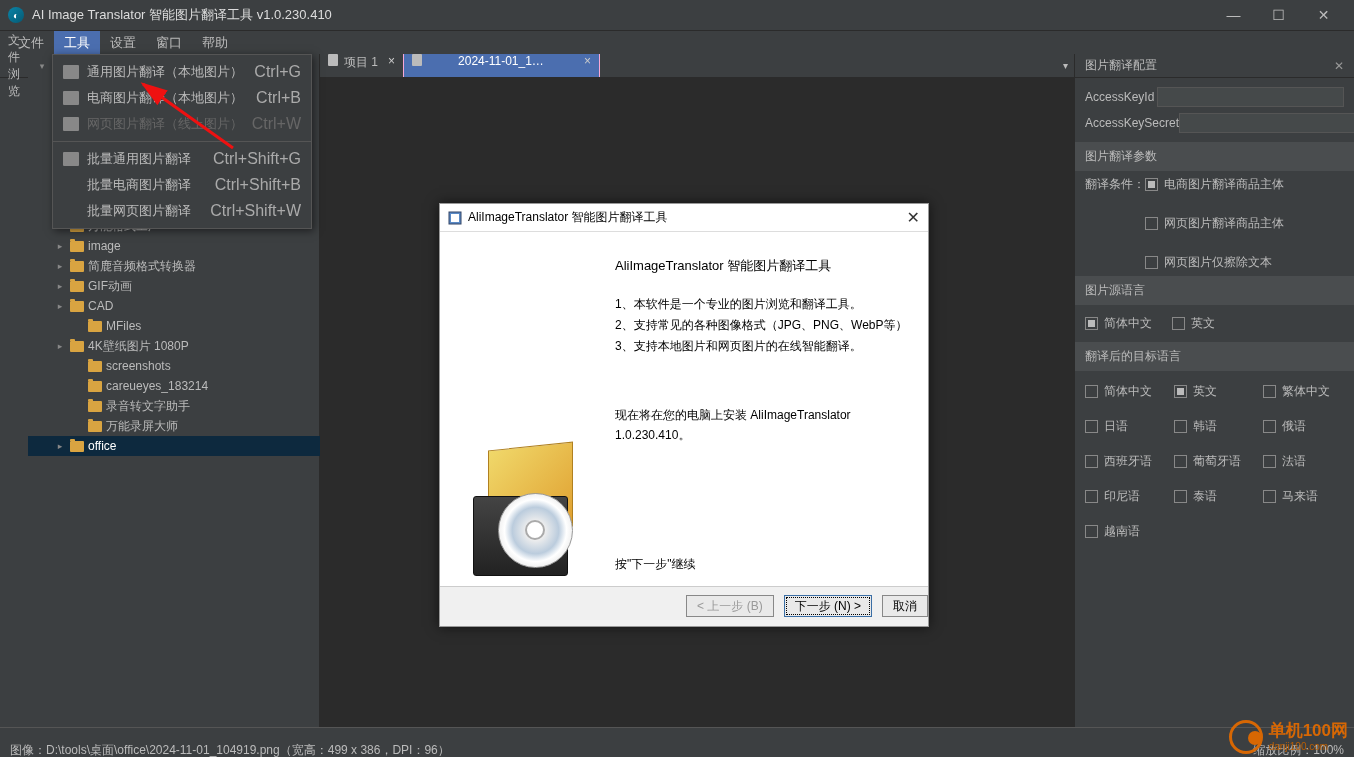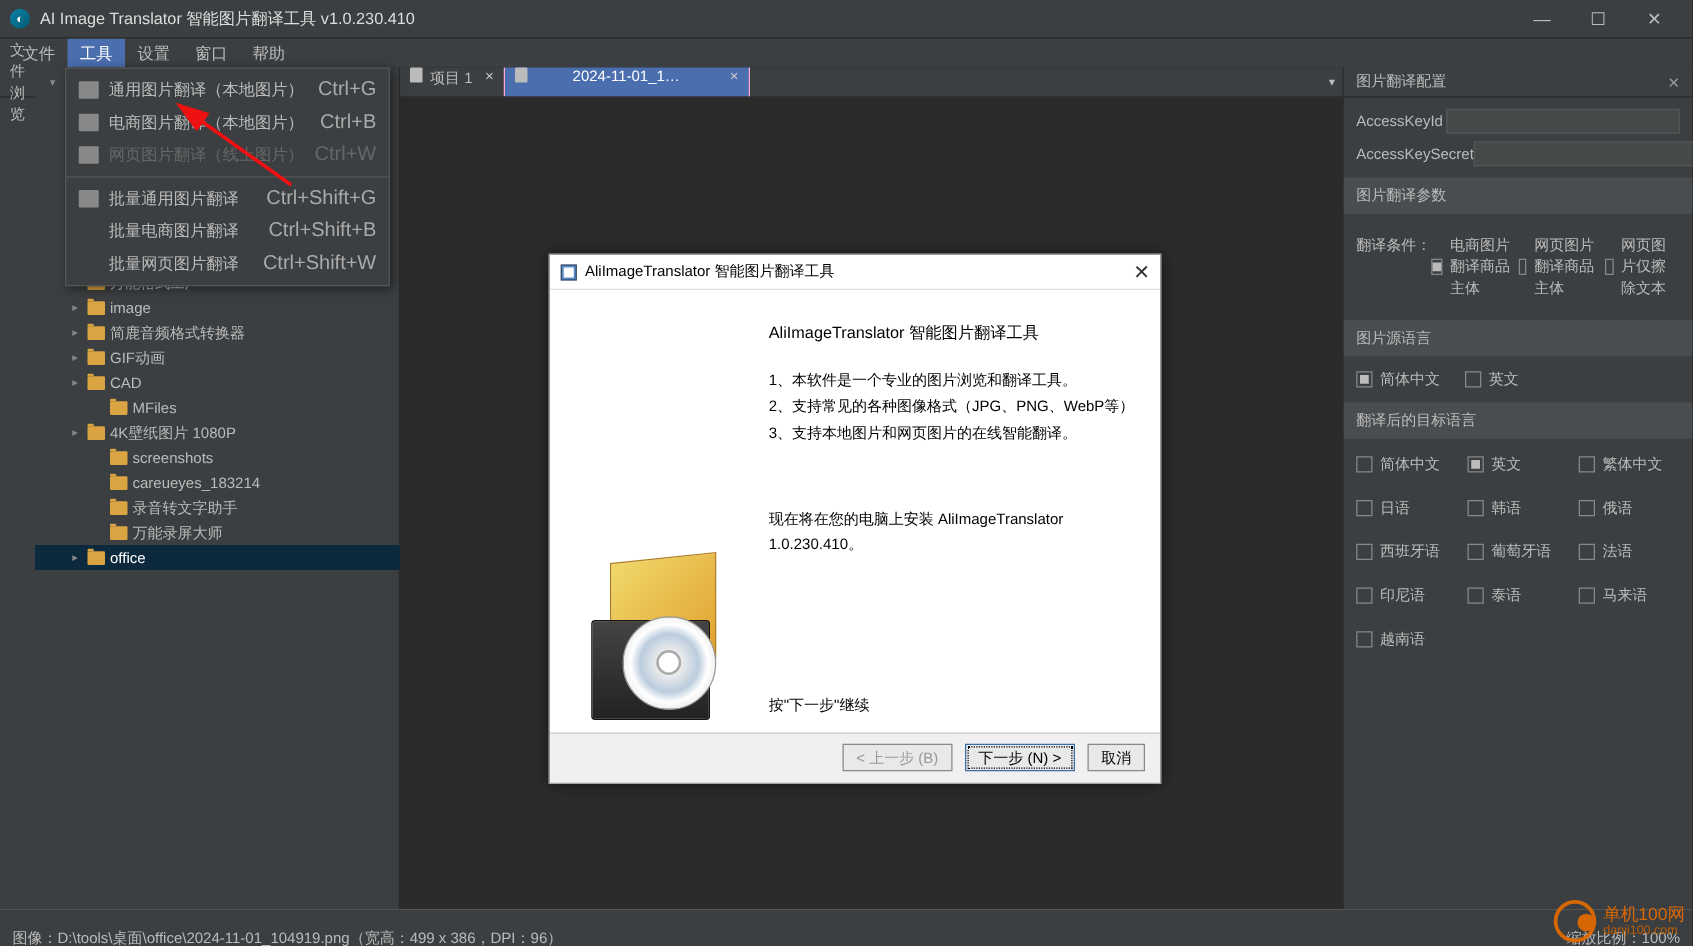--- a/index.html
+++ b/index.html
@@ -57,7 +57,7 @@
 .check-row { display: flex; align-items: center; padding: 4px 0; }
 .lang-grid { display:grid; grid-template-columns: repeat(3, 1fr); gap: 10px 8px; padding: 8px 10px; }
 .lang-item { display:flex; align-items:center; }
-.translate-conditions { padding: 13px 10px; }
+.translate-conditions { padding: 1px 10px; }
 .tc-row { display:flex; align-items:flex-start; }
 .tc-label { width:60px; padding-top:4px; }
 .tc-opts { flex:1; display:flex; flex-direction:row; gap:4px; }

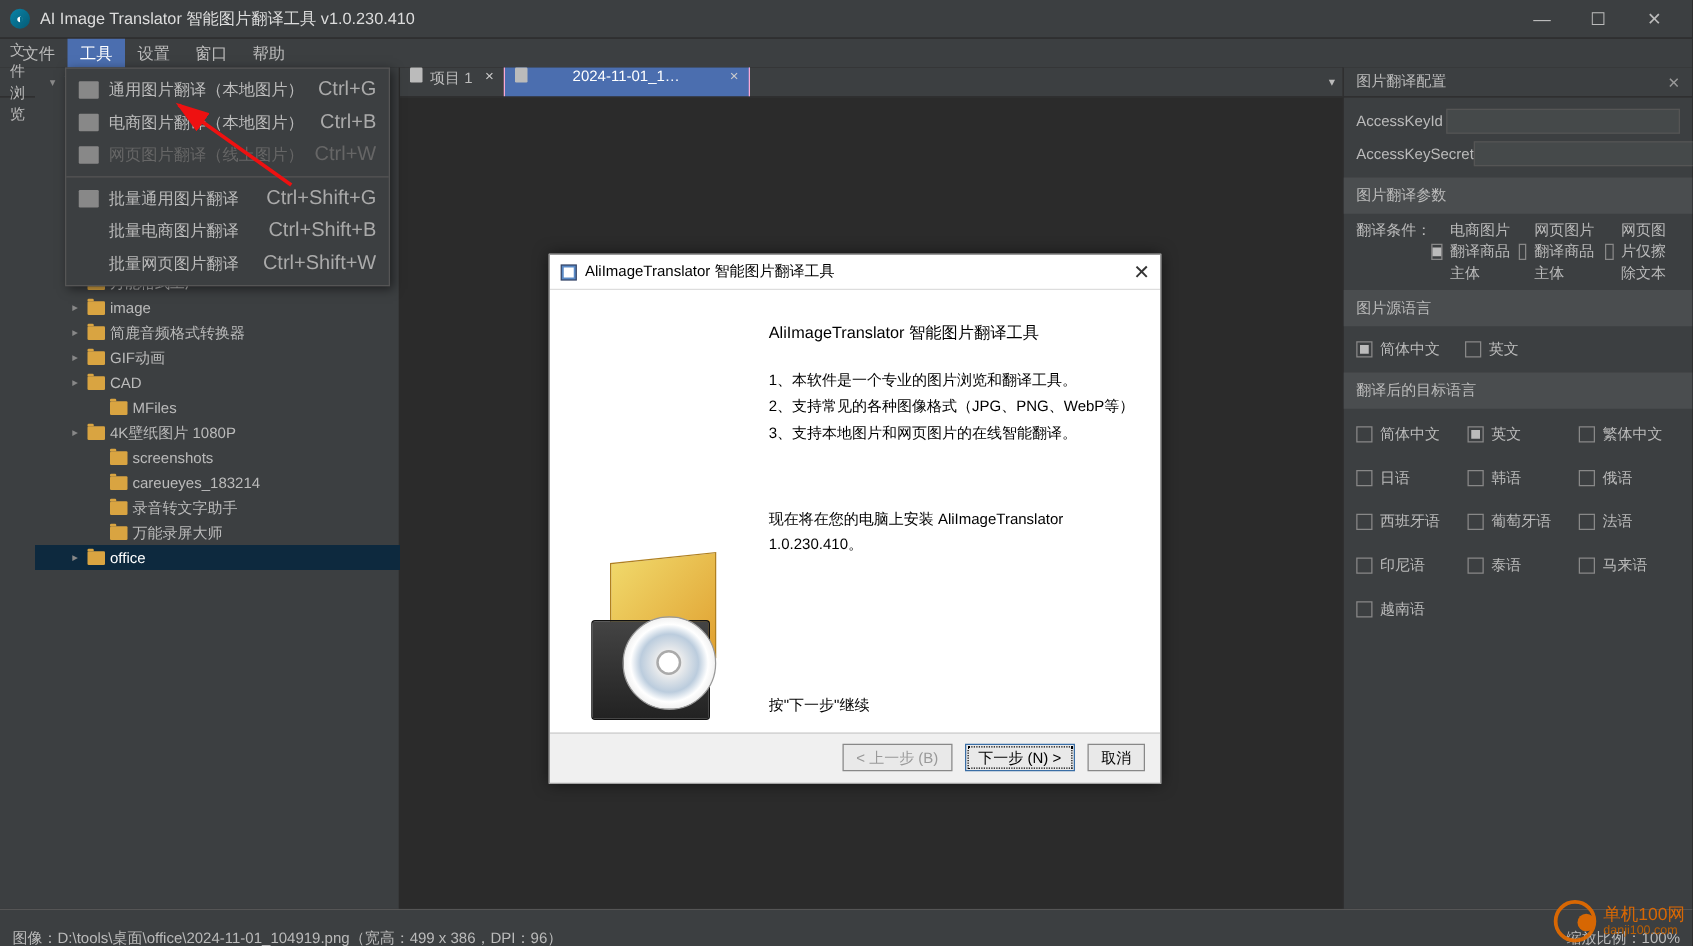--- a/index.html
+++ b/index.html
@@ -60,7 +60,7 @@
 .translate-conditions { padding: 1px 10px; }
 .tc-row { display:flex; align-items:flex-start; }
 .tc-label { width:60px; padding-top:4px; }
-.tc-opts { flex:1; display:flex; flex-direction:row; gap:4px; }
+.tc-opts { flex:1; display:flex; flex-direction:column; gap:14px; }
 
 
 .dropdown { position: absolute; top: 54px; left: 52px; width: 260px; background: #3c3f41; border: 1px solid #555; box-shadow: 2px 2px 8px rgba(0,0,0,.5); z-index: 100; padding: 4px 0; }

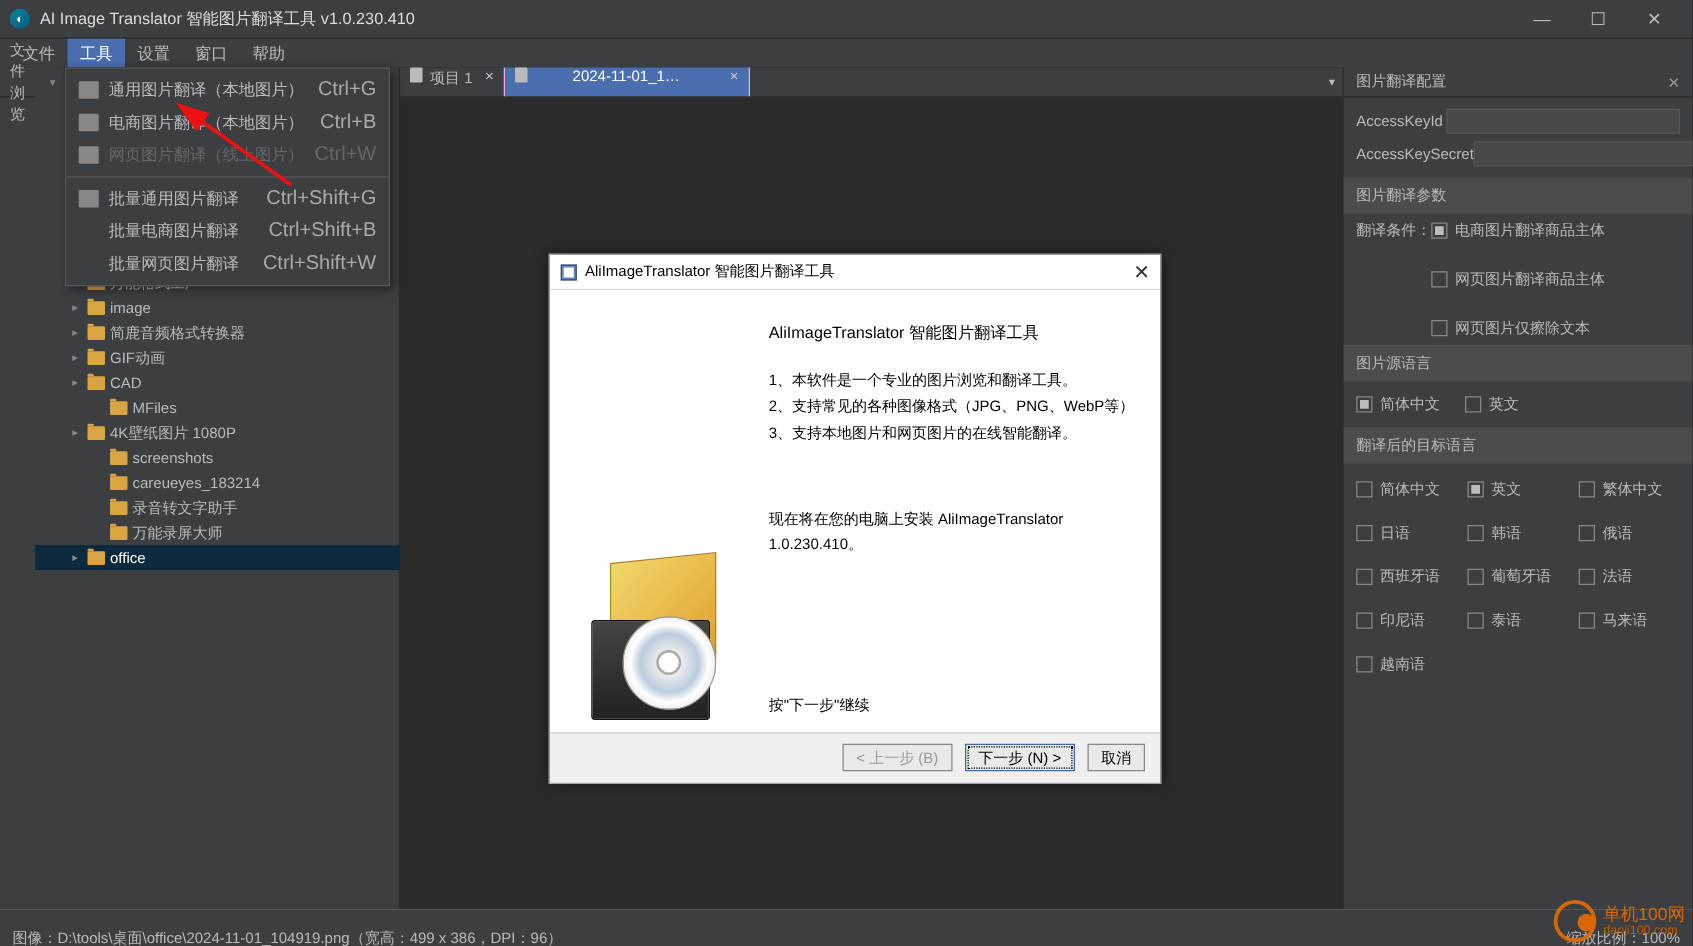--- a/index.html
+++ b/index.html
@@ -87,7 +87,7 @@
 .installer-right p { margin-bottom: 2px; }
 .installer-right .install-msg { margin-top: 50px; }
 .installer-right .continue { margin-top: 110px; }
-.installer-footer { height: 40px; border-top: 1px solid #ccc; display: flex; align-items: center; justify-content: flex-end; gap: 10px; padding: 0 12px; background:#f0f0f0; }
+.installer-footer { height: 40px; border-top: 1px solid #ccc; display: flex; align-items: center; justify-content: flex-end; gap: 10px; padding: 0 0; background:#f0f0f0; }
 .installer-footer button { height: 22px; padding: 0 10px; font-size: 12px; background: #e9e9e9; border: 1px solid #888; }
 .installer-footer button.primary { border: 1px solid #3a6ea5; outline: 1px dotted #000; outline-offset: -3px; }
 .installer-footer button:disabled { color: #999; }

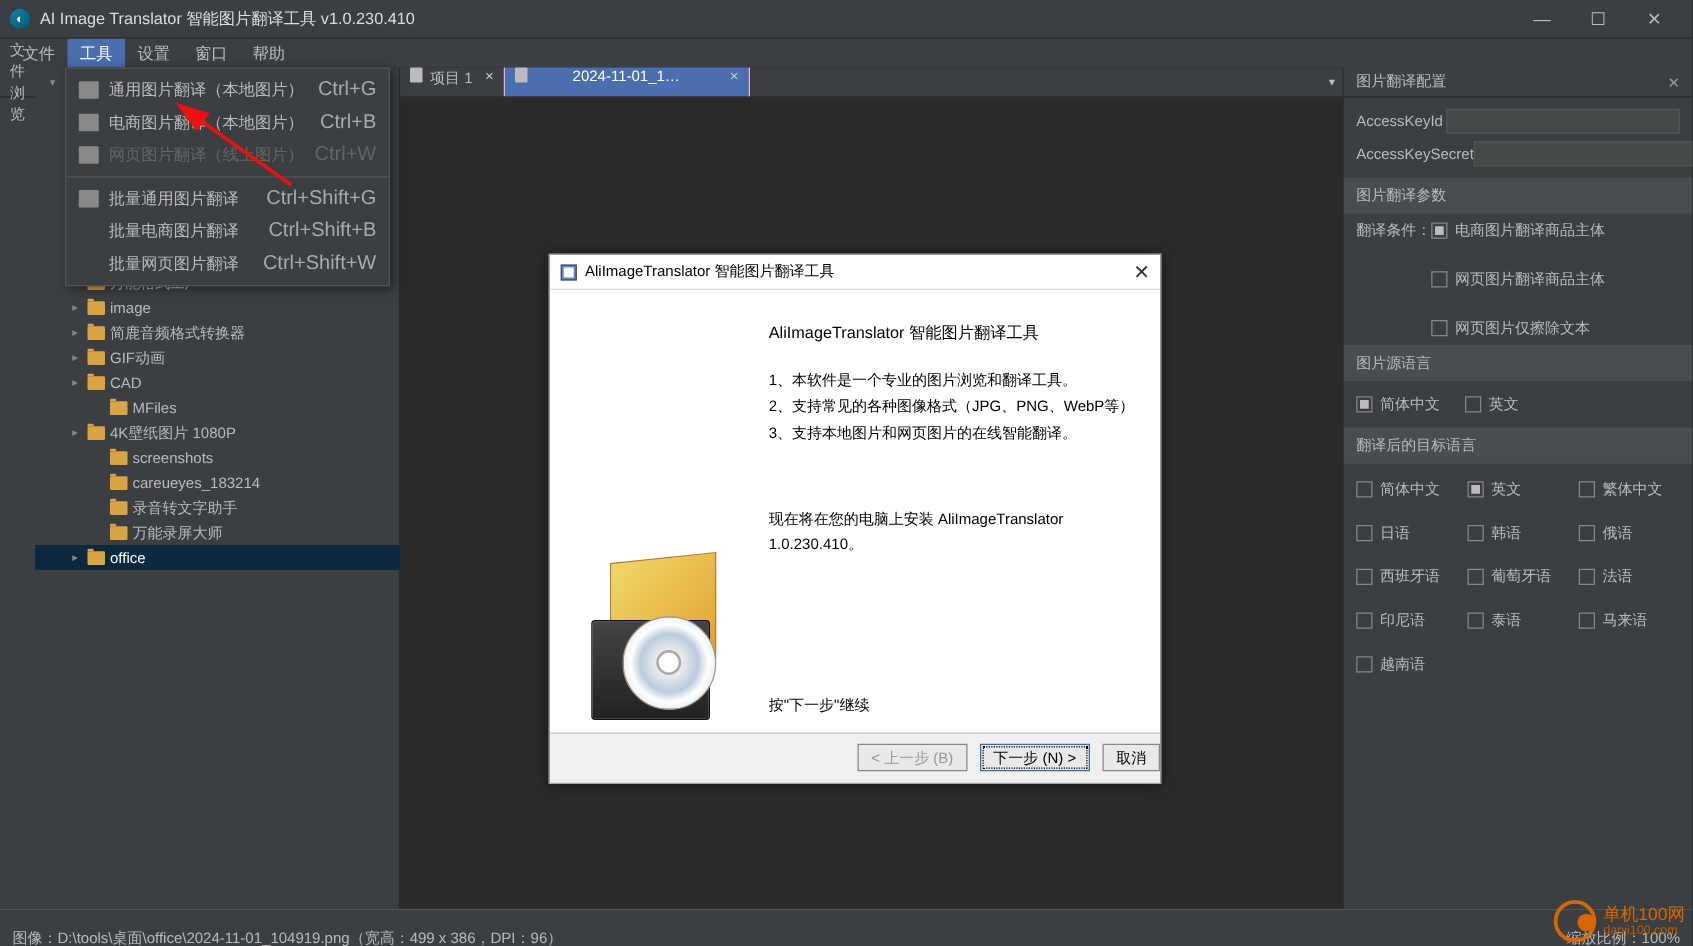--- a/index.html
+++ b/index.html
@@ -107,7 +107,7 @@
 .watermark { position:absolute; bottom:3px; right:6px; display:flex; align-items:center; gap:6px; z-index:200; opacity:.95; }
 .watermark .logo { width:34px; height:34px; border-radius:50%; border:3px solid #e06a00; position:relative; }
 .watermark .logo:after { content:""; position:absolute; right:-2px; top:8px; width:14px; height:14px; background:#e06a00; border-radius:50%; }
-.watermark .wm-text { color:#e06a00; font-size:14px; font-weight:normal; line-height:1.1; }
+.watermark .wm-text { color:#e06a00; font-size:17px; font-weight:bold; line-height:1.1; }
 .watermark .wm-sub { color:#c06000; font-size:10px; }
 </style>
 </head>

